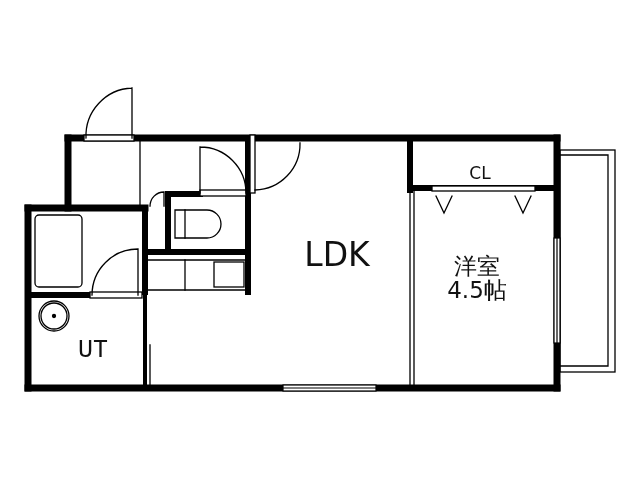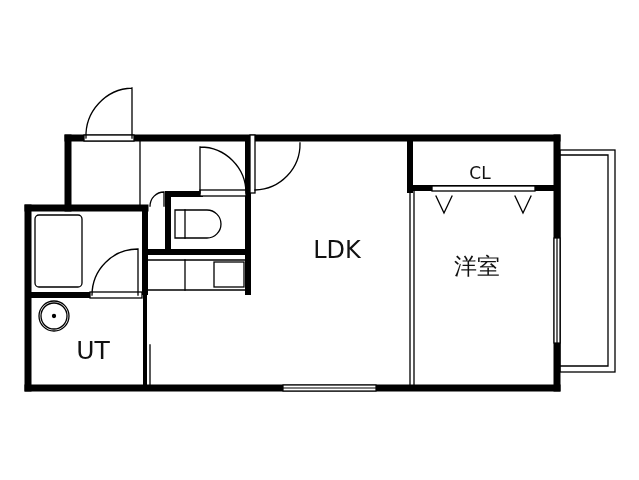--- a/index.html
+++ b/index.html
@@ -6,7 +6,7 @@
   body { width:639px; height:480px; position:relative; overflow:hidden; font-family:"DejaVu Sans", sans-serif; }
   svg { position:absolute; left:0; top:0; }
   .lbl { position:absolute; color:#111; font-family:"DejaVu Sans", sans-serif; text-align:center; line-height:1.05; }
-  .ldk { left:282px; top:238px; width:110px; font-size:24px; }
+  .ldk { left:282px; top:238px; width:110px; font-size:33px; }
   .yo { left:422px; top:254px; width:110px; font-size:23px; }
   .cl { left:440px; top:147px; width:80px; font-size:17px;margin-top:18px; }
   .ut { left:58px; top:338px; width:70px; font-size:25px; }

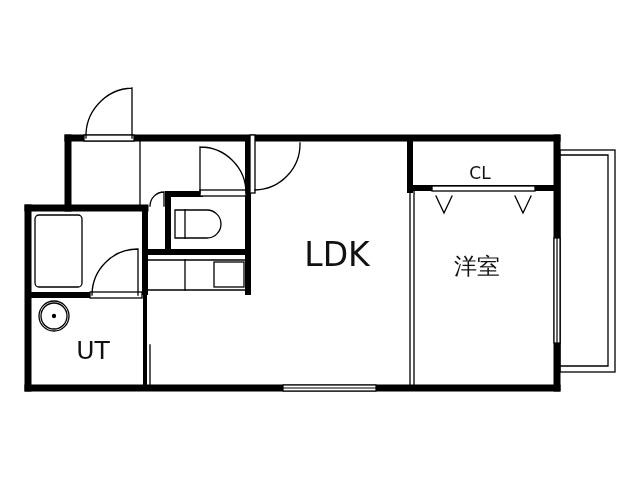--- a/index.html
+++ b/index.html
@@ -125,6 +125,7 @@
 </div>
 <div class="lbl yo">
   <div>洋室</div>
+  <div>4.5帖</div>
 </div>
 <div class="lbl cl">CL</div>
 <div class="lbl ut">UT</div>

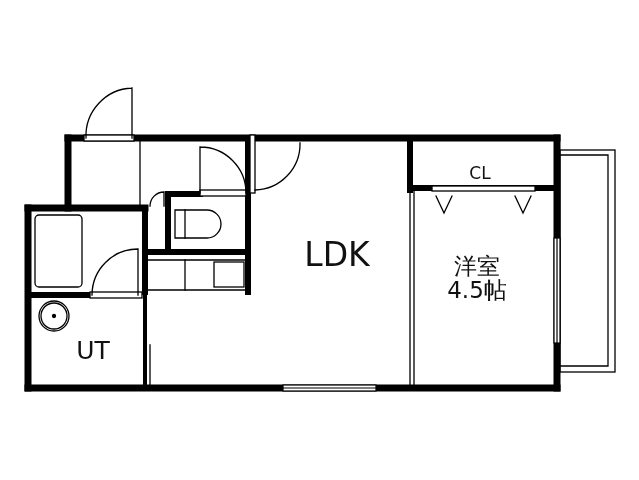--- a/index.html
+++ b/index.html
@@ -9,7 +9,7 @@
   .ldk { left:282px; top:238px; width:110px; font-size:33px; }
   .yo { left:422px; top:254px; width:110px; font-size:23px; }
   .cl { left:440px; top:147px; width:80px; font-size:17px;margin-top:18px; }
-  .ut { left:58px; top:338px; width:70px; font-size:25px; }
+  .ut { left:58px; top:338px; width:70px; font-size:25px;font-family:Liberation Mono, monospace; }
 </style>
 </head>
 <body>

